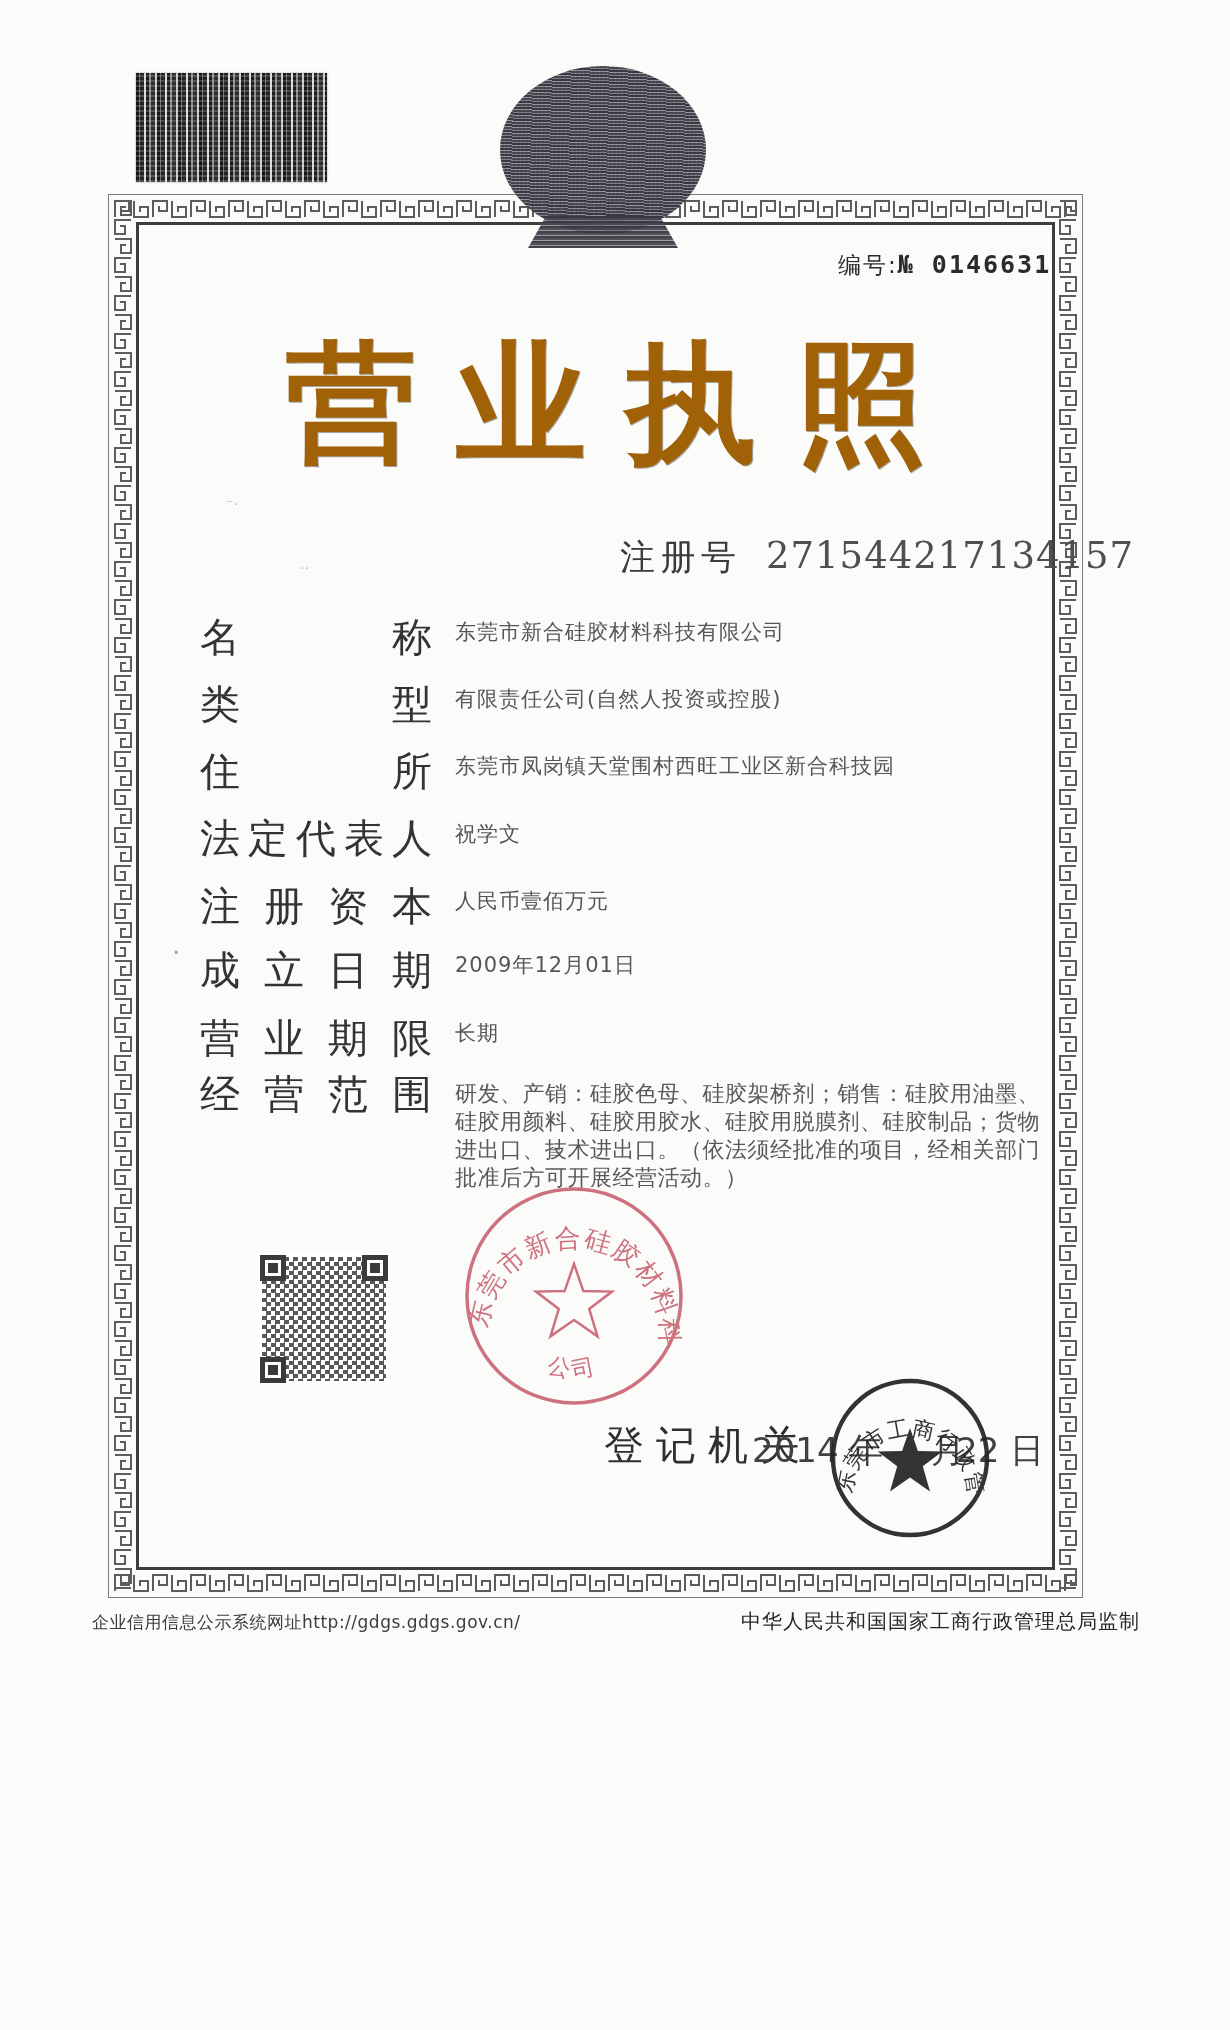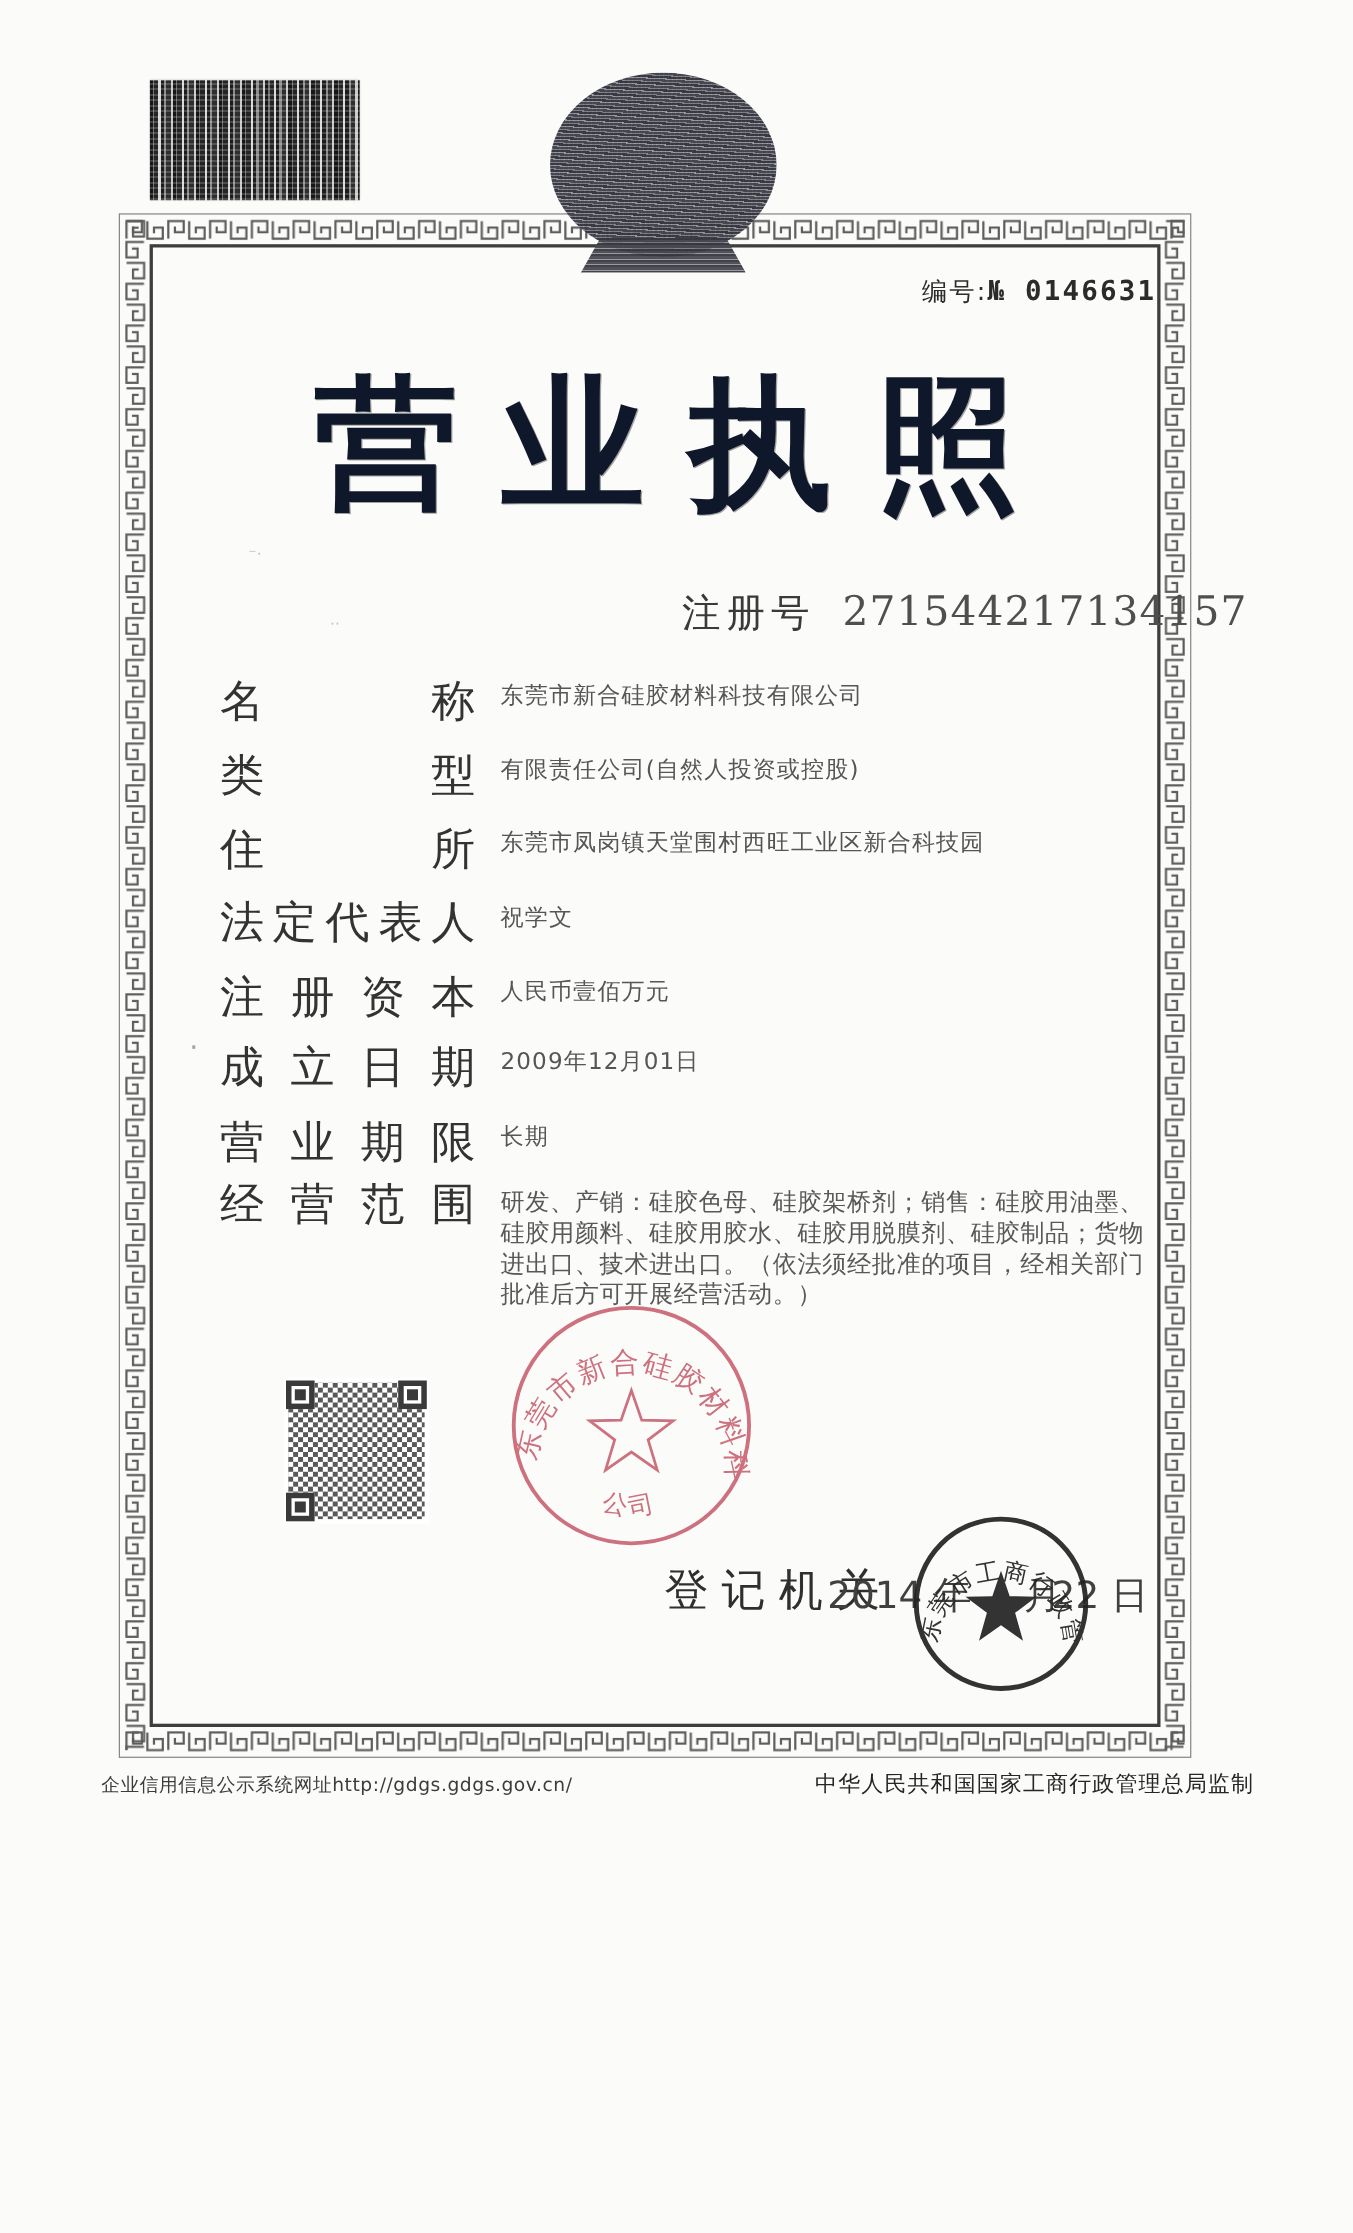--- a/index.html
+++ b/index.html
@@ -45,7 +45,7 @@
   .serial{left:838px;top:250px;font-size:23px;color:#2b2b2b;letter-spacing:2px;z-index:6;display:flex;align-items:baseline;}
   .serial .no{font-family:"DejaVu Sans Mono","Liberation Mono",monospace;font-size:25px;font-weight:bold;}
   .doc-title{
-    left:286px;top:338px;font-size:130px;font-weight:bold;color:#0f172a;
+    left:286px;top:338px;font-size:130px;font-weight:bold;color:#a16207;
     letter-spacing:40px;line-height:1;z-index:6;white-space:nowrap;
     text-shadow:1px 1px 0 rgba(30,30,30,.4);
   }

